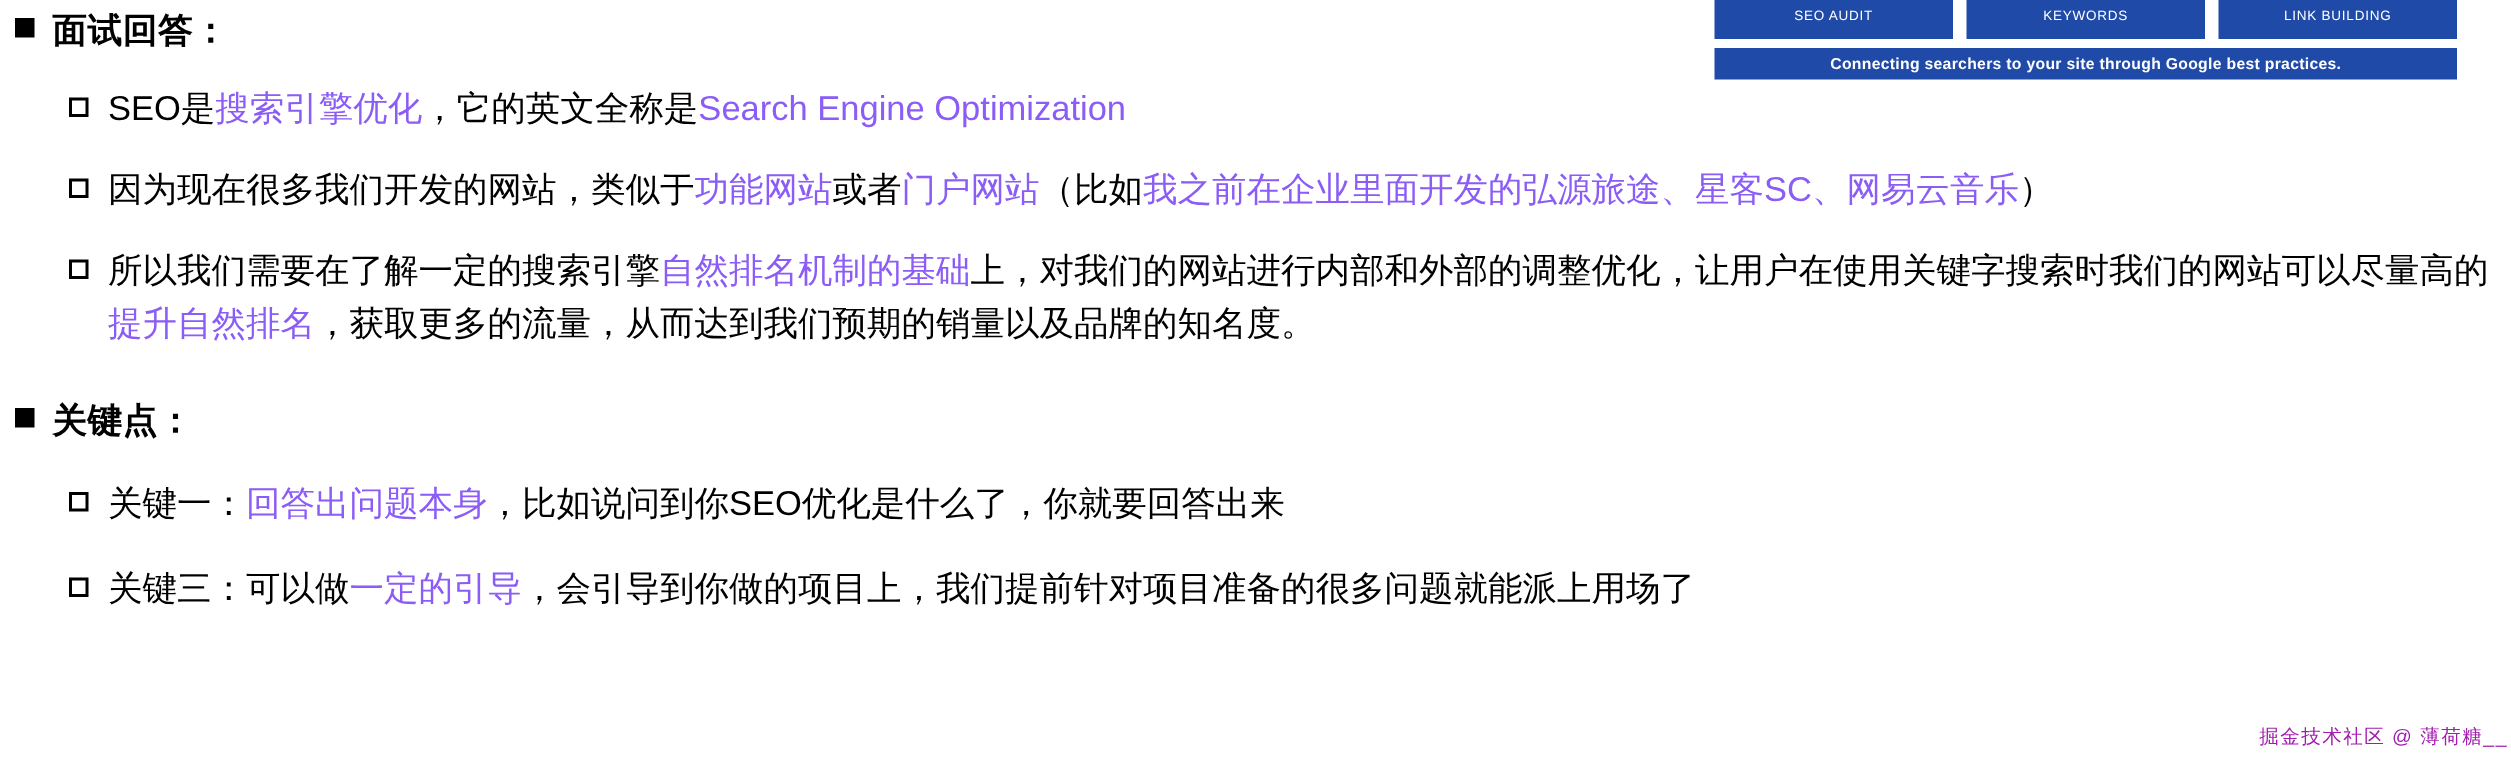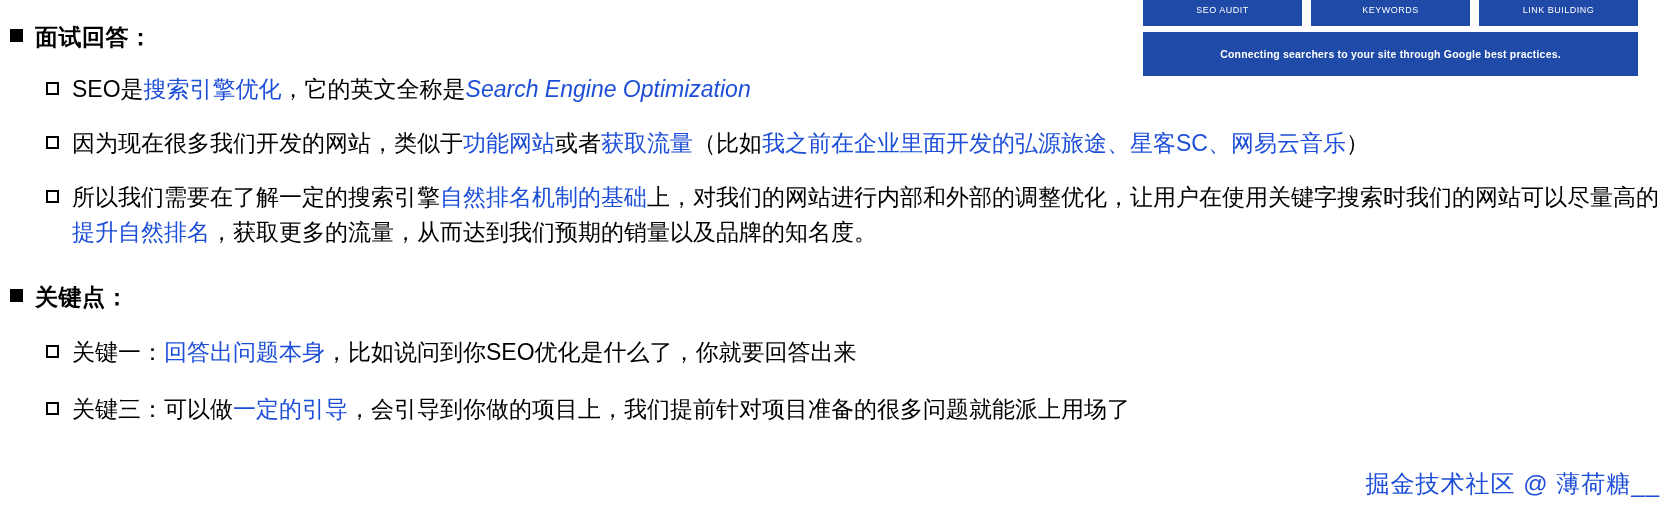--- a/index.html
+++ b/index.html
@@ -113,7 +113,7 @@
   .ital { font-style: italic; }
 
   
-  #sec-answer { padding-top: 19px; }
+  #sec-answer { padding-top: 2px; }
   #sec-key { margin-top: 30px; }
   #sec-key .l2 { margin-top: 21px; }
 

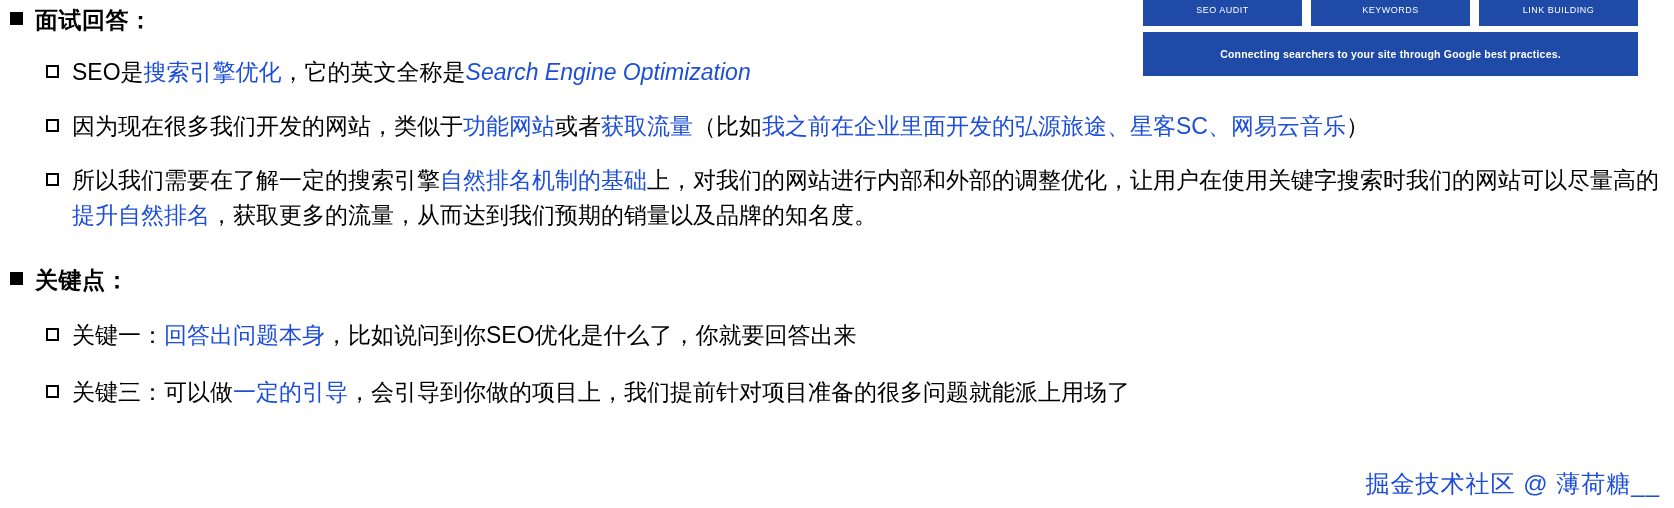--- a/index.html
+++ b/index.html
@@ -48,7 +48,7 @@
   }
   .banner-bar {
     margin-top: 6px;
-    height: 44px;
+    height: 21px;
     background: #1f4aa8;
     color: #ffffff;
     font-size: 10.5px;

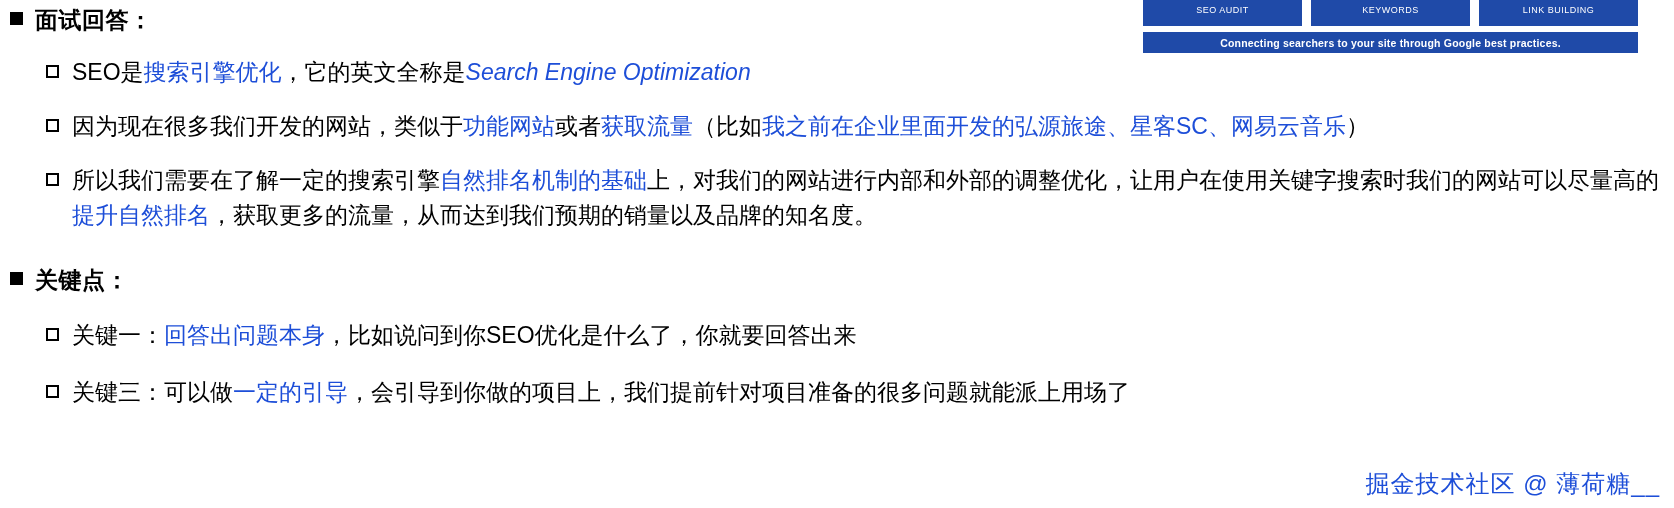--- a/index.html
+++ b/index.html
@@ -109,7 +109,7 @@
     max-width: 1590px;
   }
 
-  .red { color: #1d4ed8; }
+  .red { color: #8b5cf6; }
   .ital { font-style: italic; }
 
   

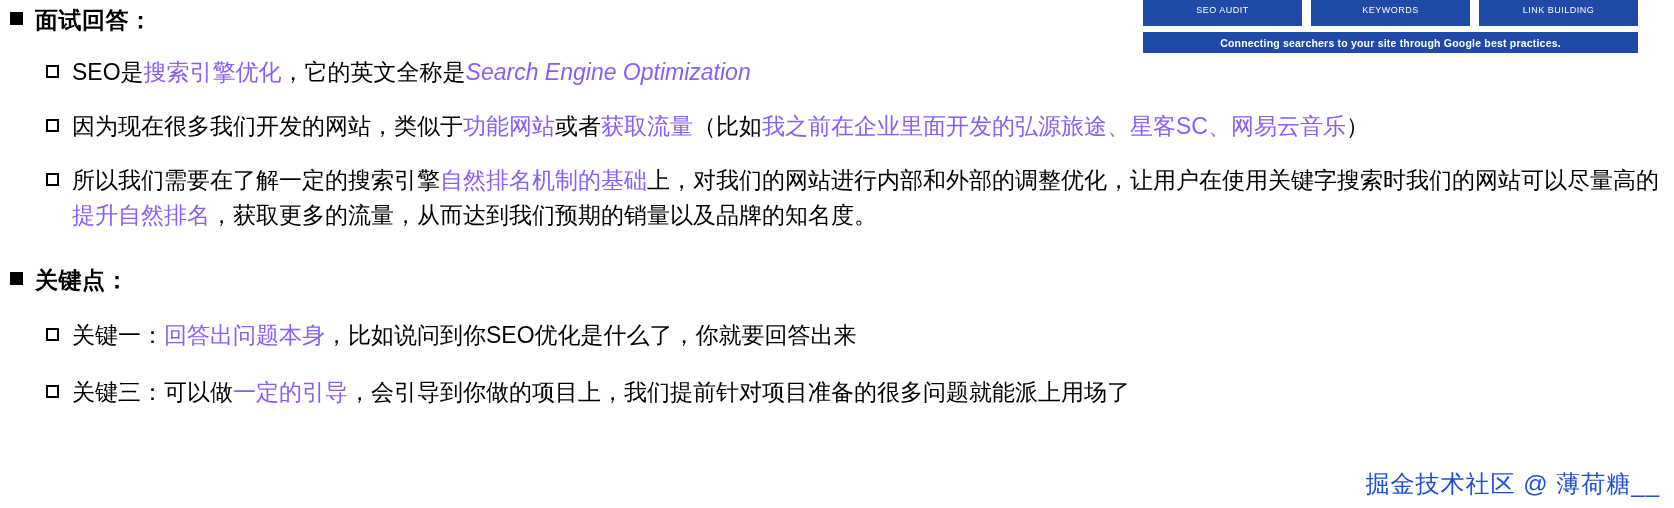--- a/index.html
+++ b/index.html
@@ -110,7 +110,7 @@
   }
 
   .red { color: #8b5cf6; }
-  .ital { font-style: italic; }
+  .ital { }
 
   
   #sec-answer { padding-top: 2px; }

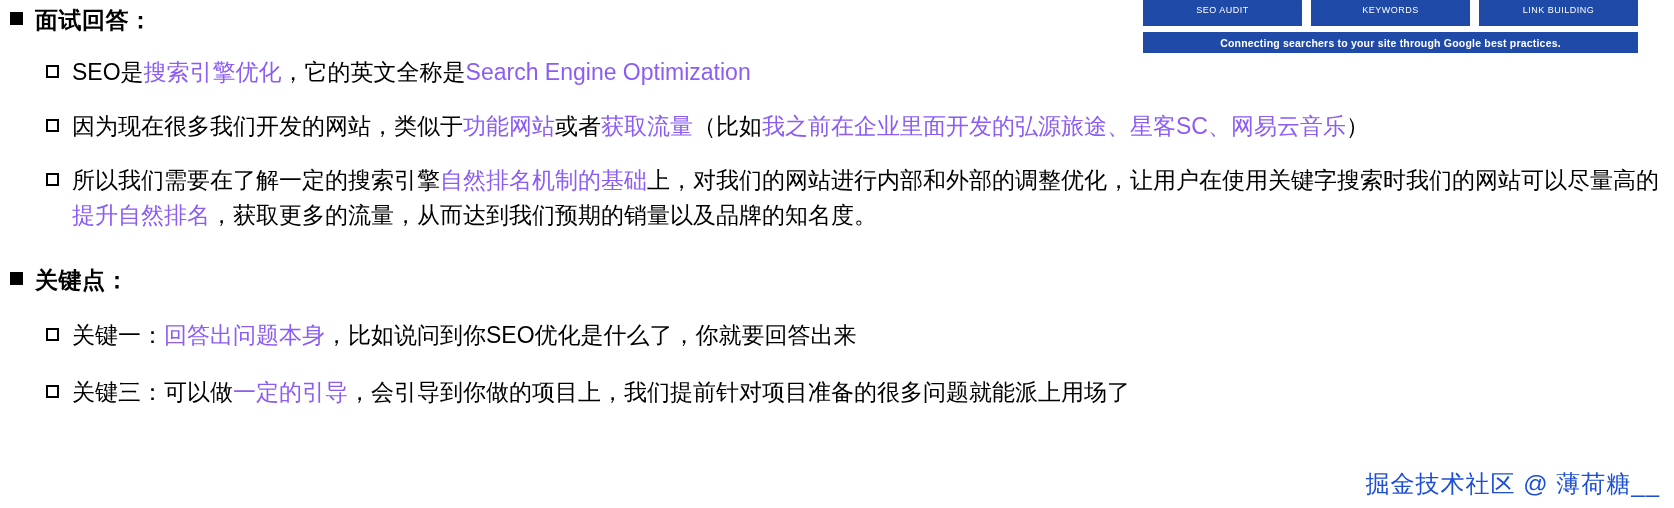--- a/index.html
+++ b/index.html
@@ -160,7 +160,7 @@
       <div class="l2">
         <span class="l2-mark"></span>
         <span class="l2-text">
-          <span>因为现在很多我们开发的网站，类似于</span><span class="red">功能网站</span><span>或者</span><span class="red">获取流量</span><span>（比如</span><span class="red">我之前在企业里面开发的弘源旅途、星客SC、网易云音乐</span><span>）</span>
+          <span>因为现在很多我们开发的网站，类似于</span><span class="red">功能网站</span><span>或者</span><span class="red">门户网站</span><span>（比如</span><span class="red">我之前在企业里面开发的弘源旅途、星客SC、网易云音乐</span><span>）</span>
         </span>
       </div>
 

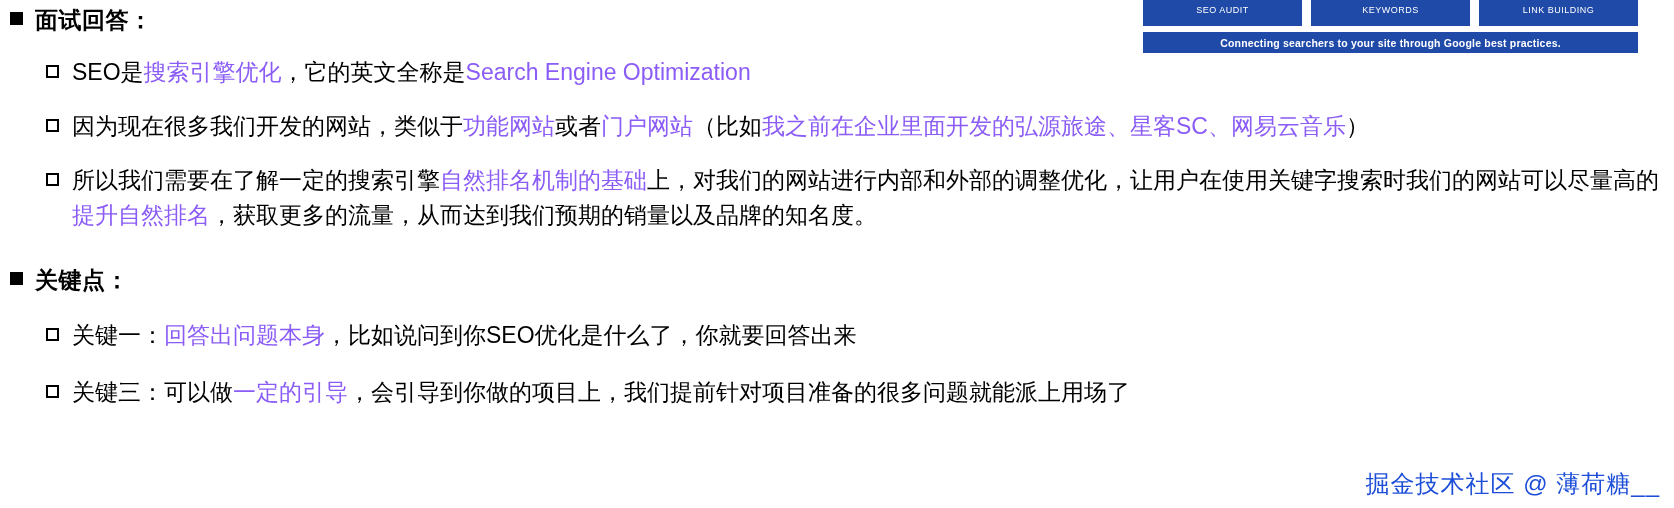--- a/index.html
+++ b/index.html
@@ -120,10 +120,10 @@
   
   .watermark {
     position: absolute;
-    right: 14px;
+    right: 2px;
     bottom: 8px;
-    font-size: 24px;
-    color: #1d4ed8;
+    font-size: 13px;
+    color: #a21caf;
     letter-spacing: 1px;
     white-space: nowrap;
   }

